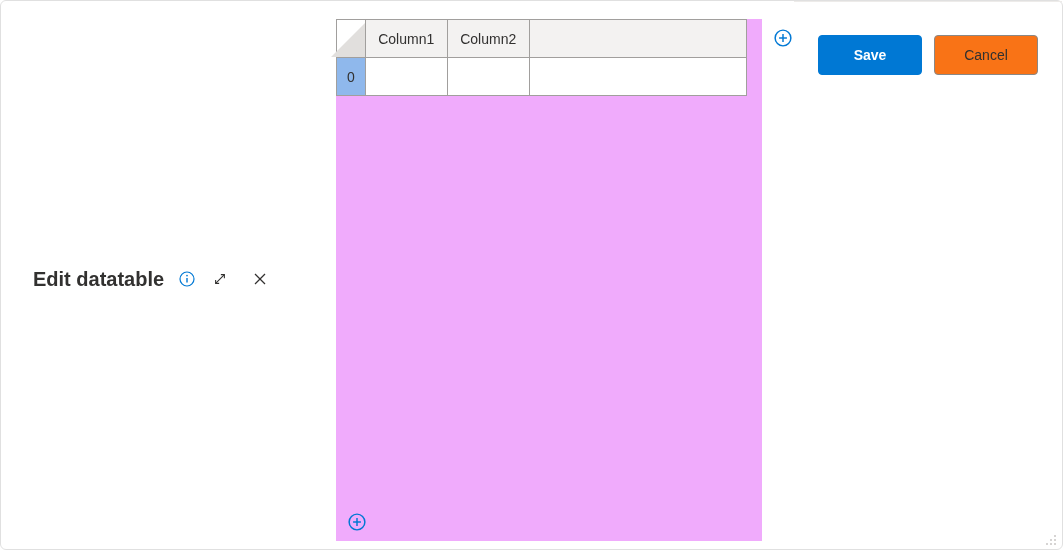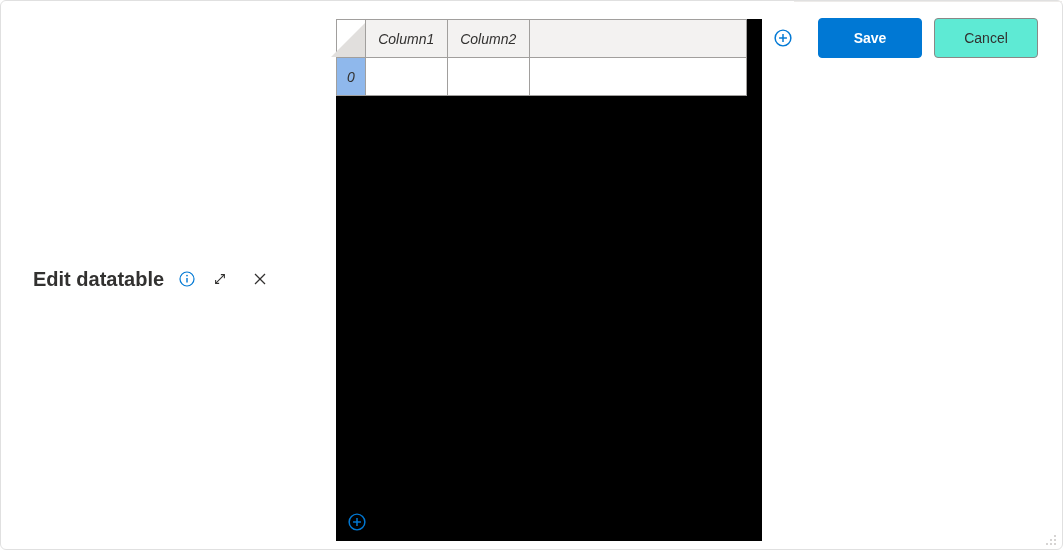--- a/index.html
+++ b/index.html
@@ -57,10 +57,9 @@
     .editor-area {
       flex: 1;
       margin: 18px 32px 8px 32px;
-      background: #000000;
-      position: relative;
-      display: flex;
-      font-style: italic;
+      background: #f0abfc;
+      position: relative;
+      display: flex;
     }
     .grid-wrapper {
       position: relative;

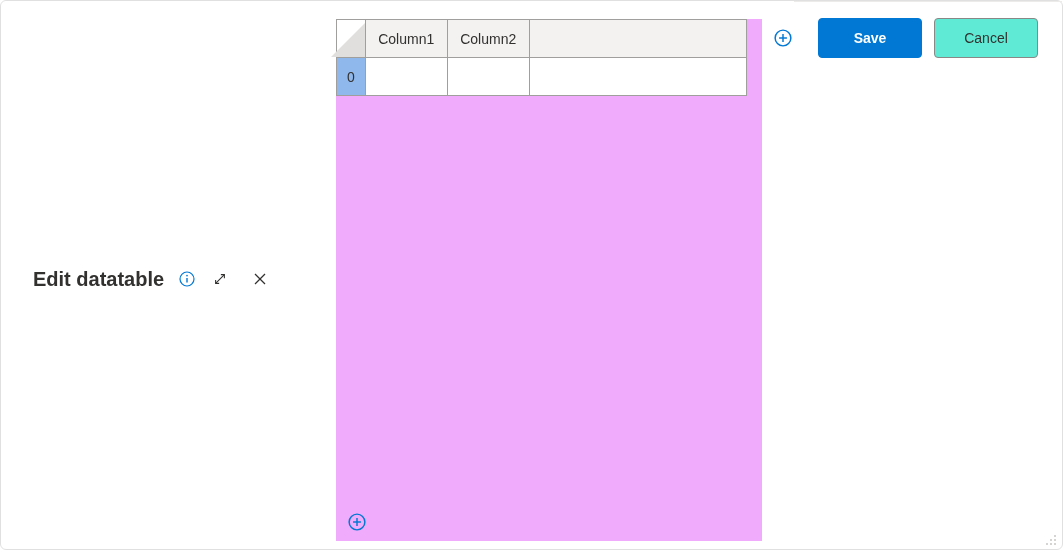--- a/index.html
+++ b/index.html
@@ -132,7 +132,7 @@
     }
     .footer {
       border-top: 1px solid #edebe9;
-      padding: 16px 24px;
+      padding: 33px 24px;
       display: flex;
       justify-content: flex-end;
       gap: 12px;

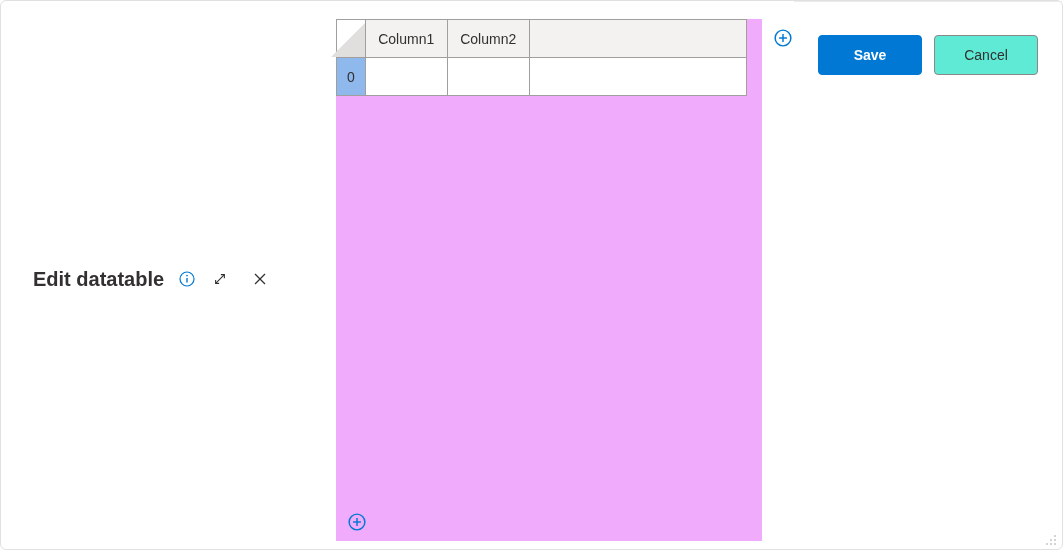--- a/index.html
+++ b/index.html
@@ -153,7 +153,7 @@
       font-weight: 600;
     }
     .btn-secondary {
-      background: #5eead4;
+      background: #f97316;
       color: #323130;
       border: 1px solid #8a8886;
     }

